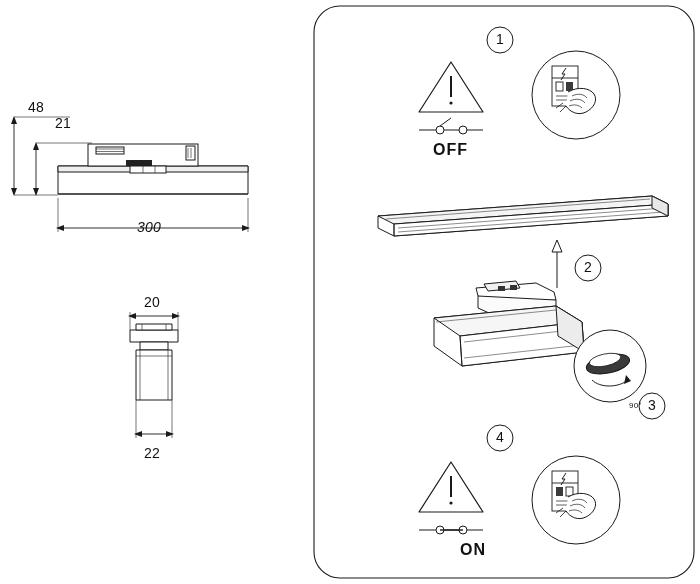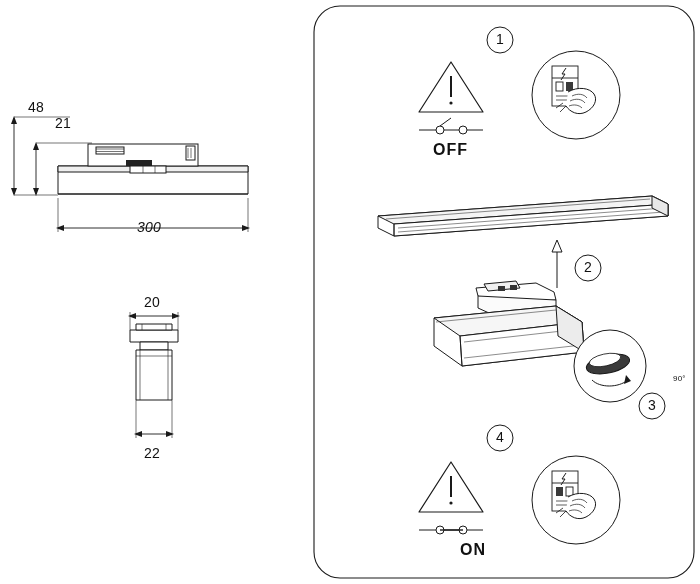--- a/index.html
+++ b/index.html
@@ -254,7 +254,7 @@
 
   <div class="lbl step" style="left:584px; top:259px;">2</div>
 
-  <div class="lbl tiny" style="left:629px; top:374px;margin-left:44px;">90°</div>
+  <div class="lbl tiny" style="left:629px; top:401px;">90°</div>
 
   <div class="lbl step" style="left:648px; top:397px;">3</div>
 

